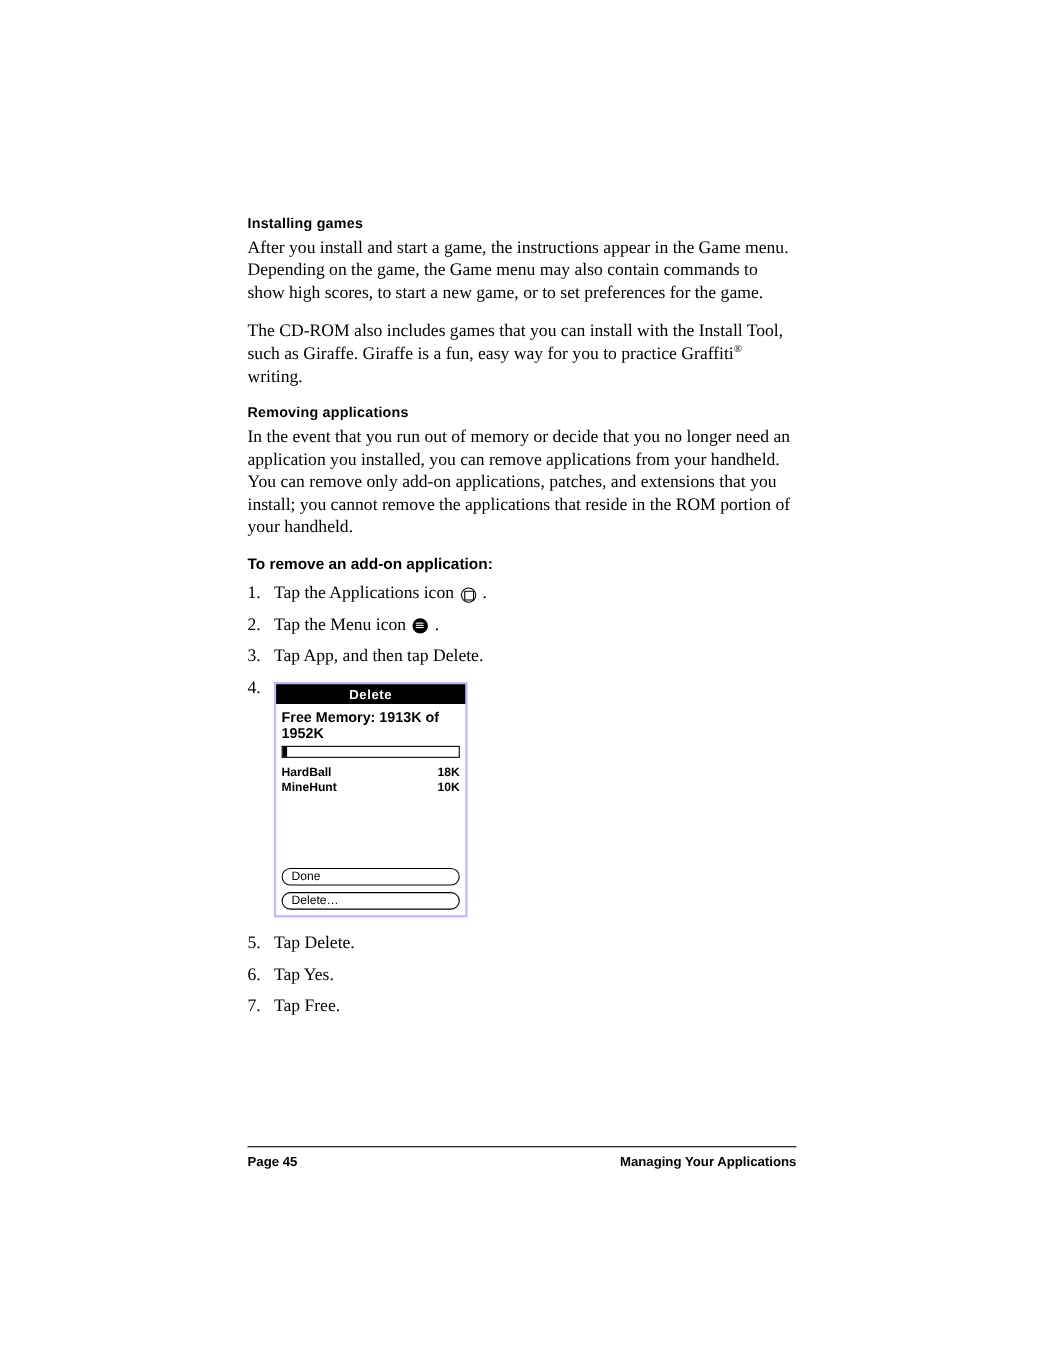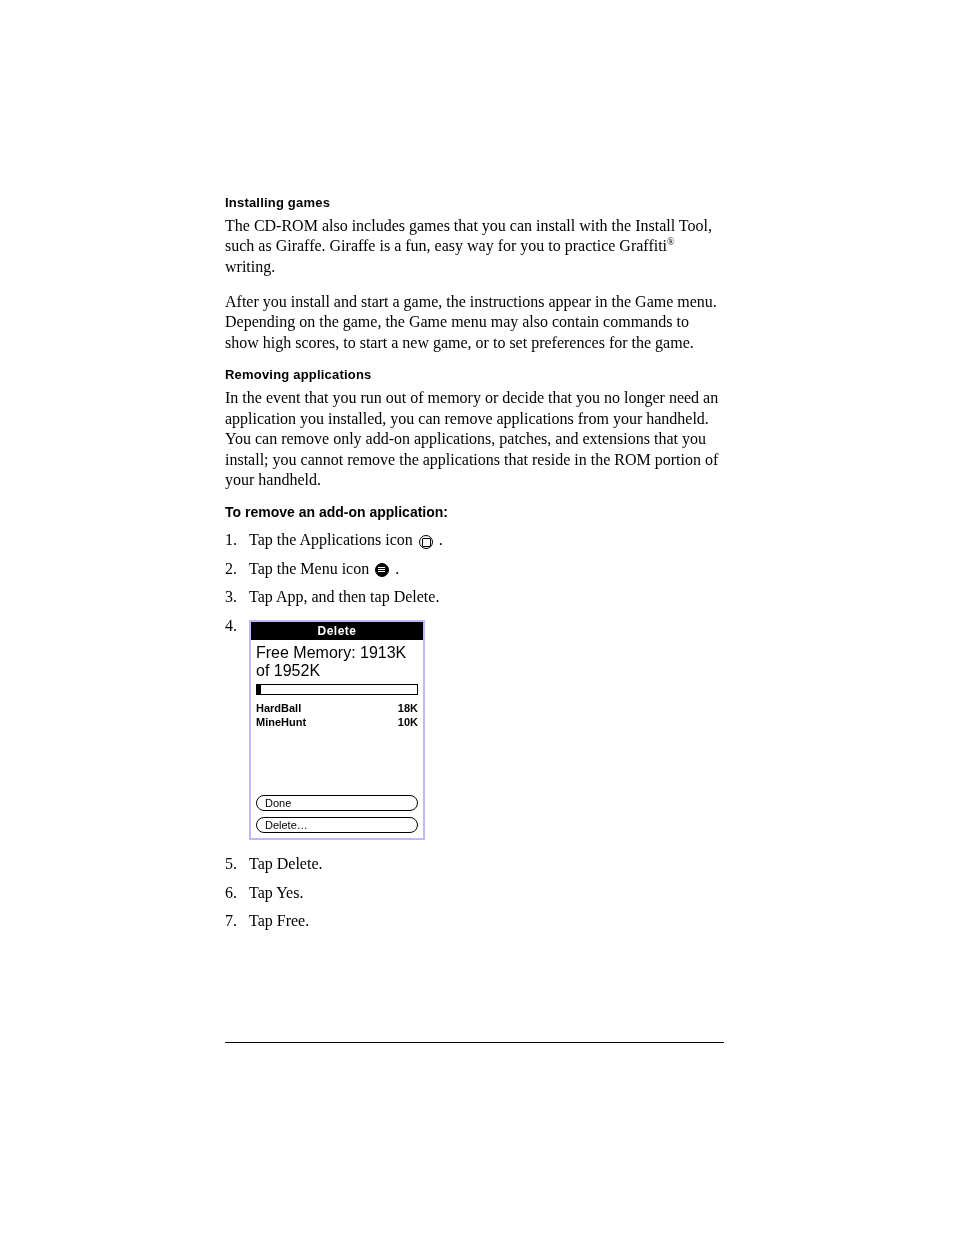--- a/index.html
+++ b/index.html
@@ -160,10 +160,10 @@
 <div class="page">
 
   <h2>Installing games</h2>
+  <p>After you install and start a game, the instructions appear in the Game menu. Depending on the game, the Game menu may also contain commands to show high scores, to start a new game, or to set preferences for the game.</p>
   <p>
     <span>The CD-ROM also includes games that you can install with the Install Tool, such as Giraffe. Giraffe is a fun, easy way for you to practice Graffiti</span><span class="sup">®</span><span> writing.</span>
   </p>
-  <p>After you install and start a game, the instructions appear in the Game menu. Depending on the game, the Game menu may also contain commands to show high scores, to start a new game, or to set preferences for the game.</p>
 
   <h2>Removing applications</h2>
   <p>In the event that you run out of memory or decide that you no longer need an application you installed, you can remove applications from your handheld. You can remove only add-on applications, patches, and extensions that you install; you cannot remove the applications that reside in the ROM portion of your handheld.</p>

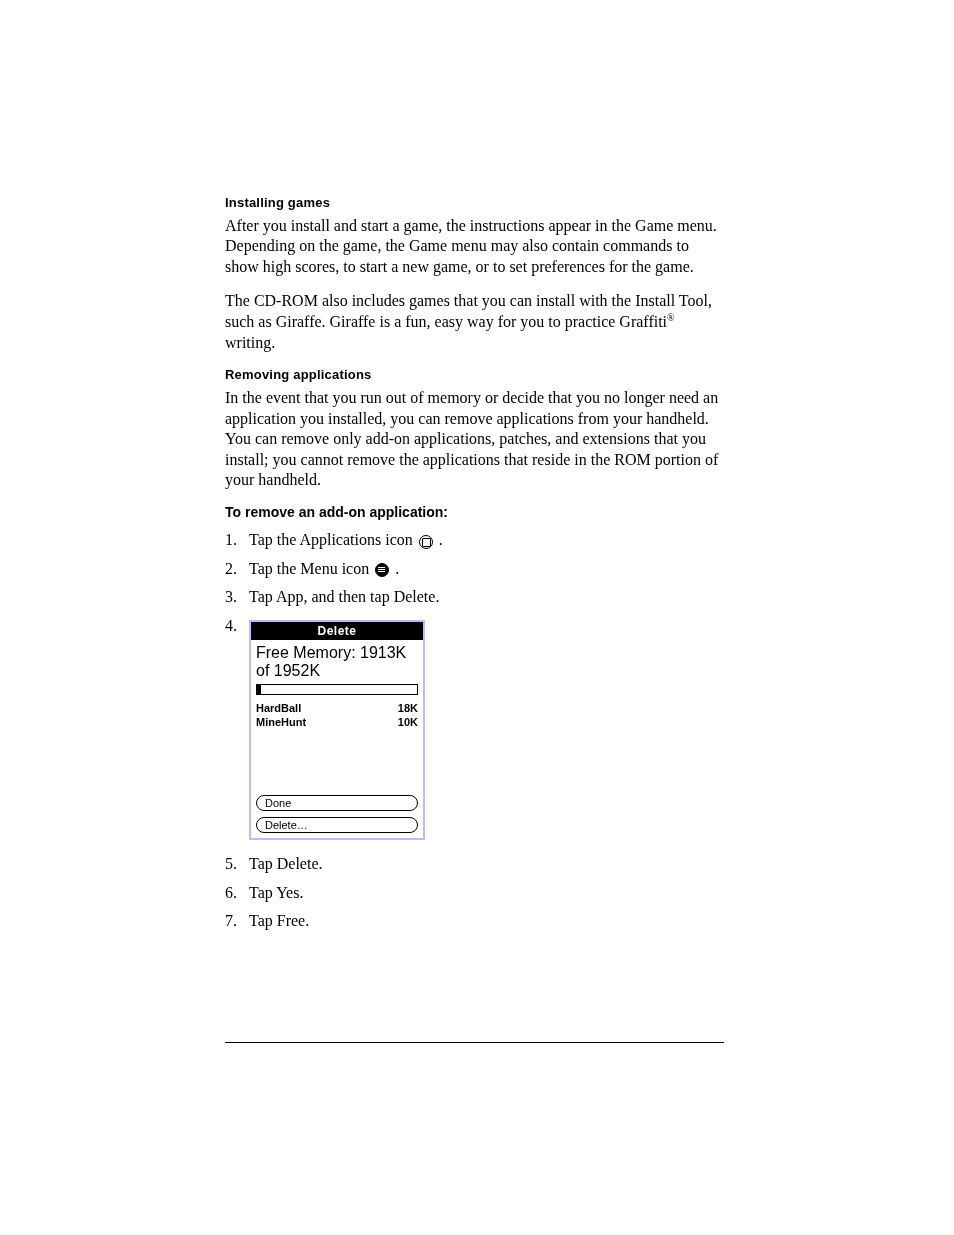--- a/index.html
+++ b/index.html
@@ -99,8 +99,8 @@
     padding: 4px 5px 5px 5px;
   }
   .palm-mem {
-    font-weight: normal;
-    font-size: 16px;
+    font-weight: bold;
+    font-size: 13px;
     margin-bottom: 4px;
   }
   .palm-bar {

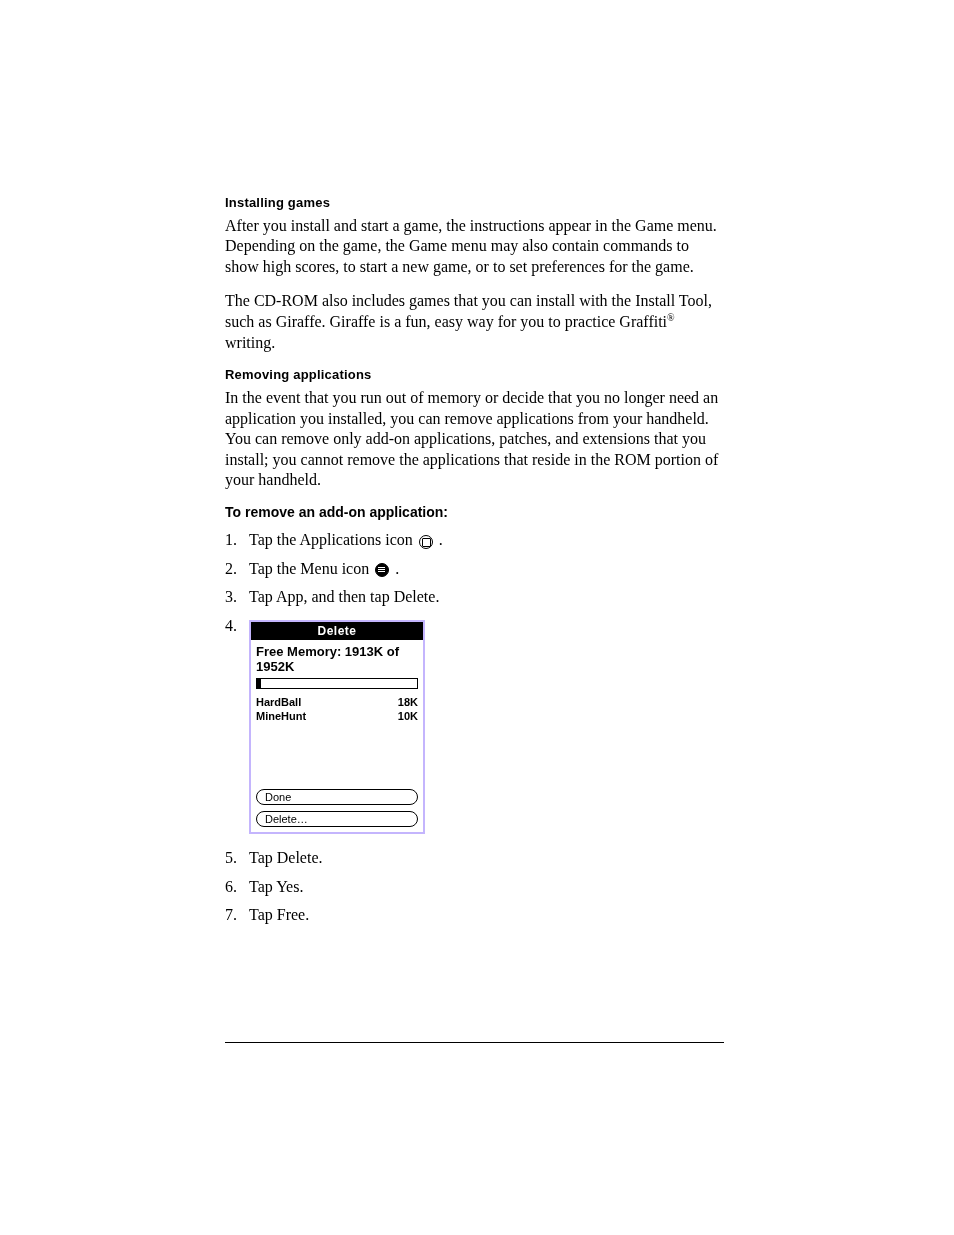--- a/index.html
+++ b/index.html
@@ -234,6 +234,10 @@
 
 <div class="footer">
   <div class="footer-line"></div>
+  <div class="footer-row">
+    <span>Page 45</span>
+    <span>Managing Your Applications</span>
+  </div>
 </div>
 
 </body></html>

